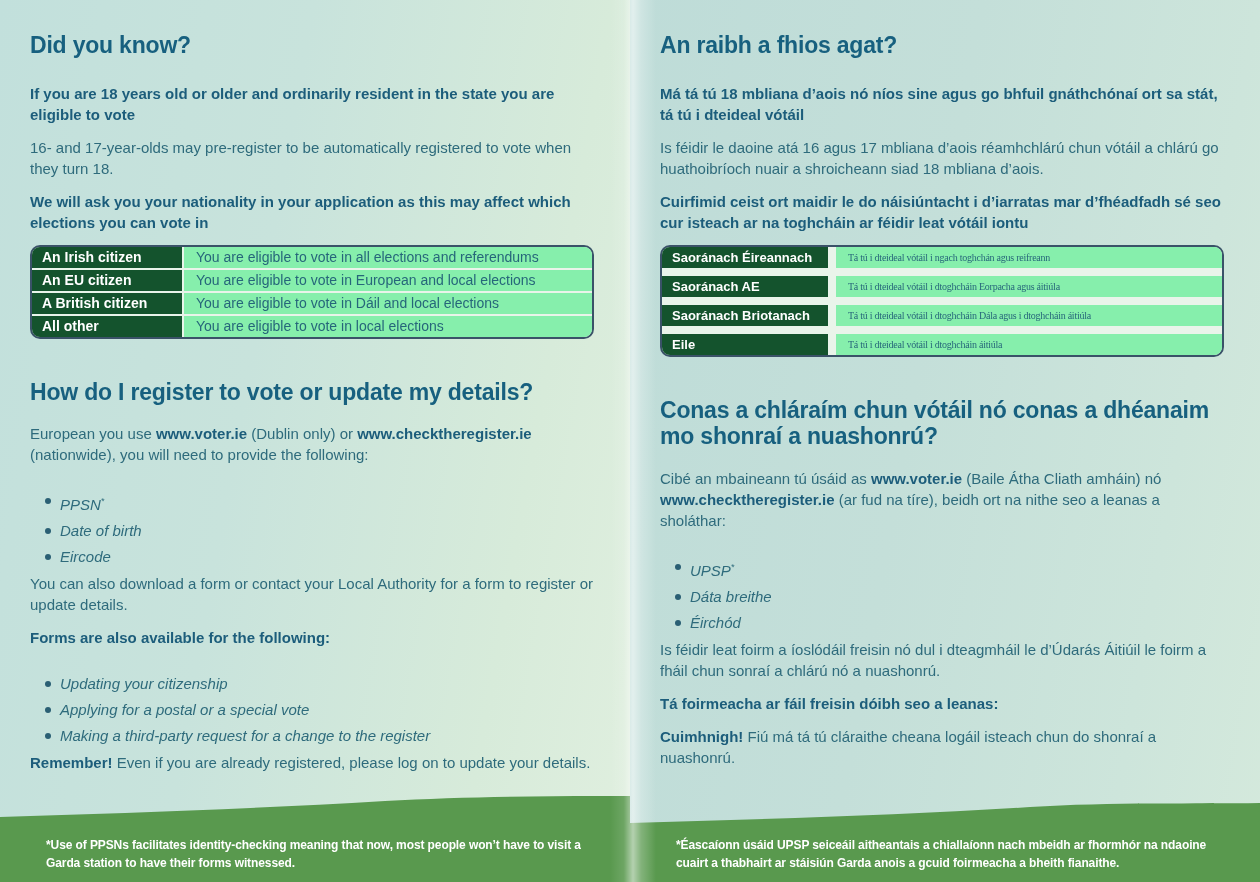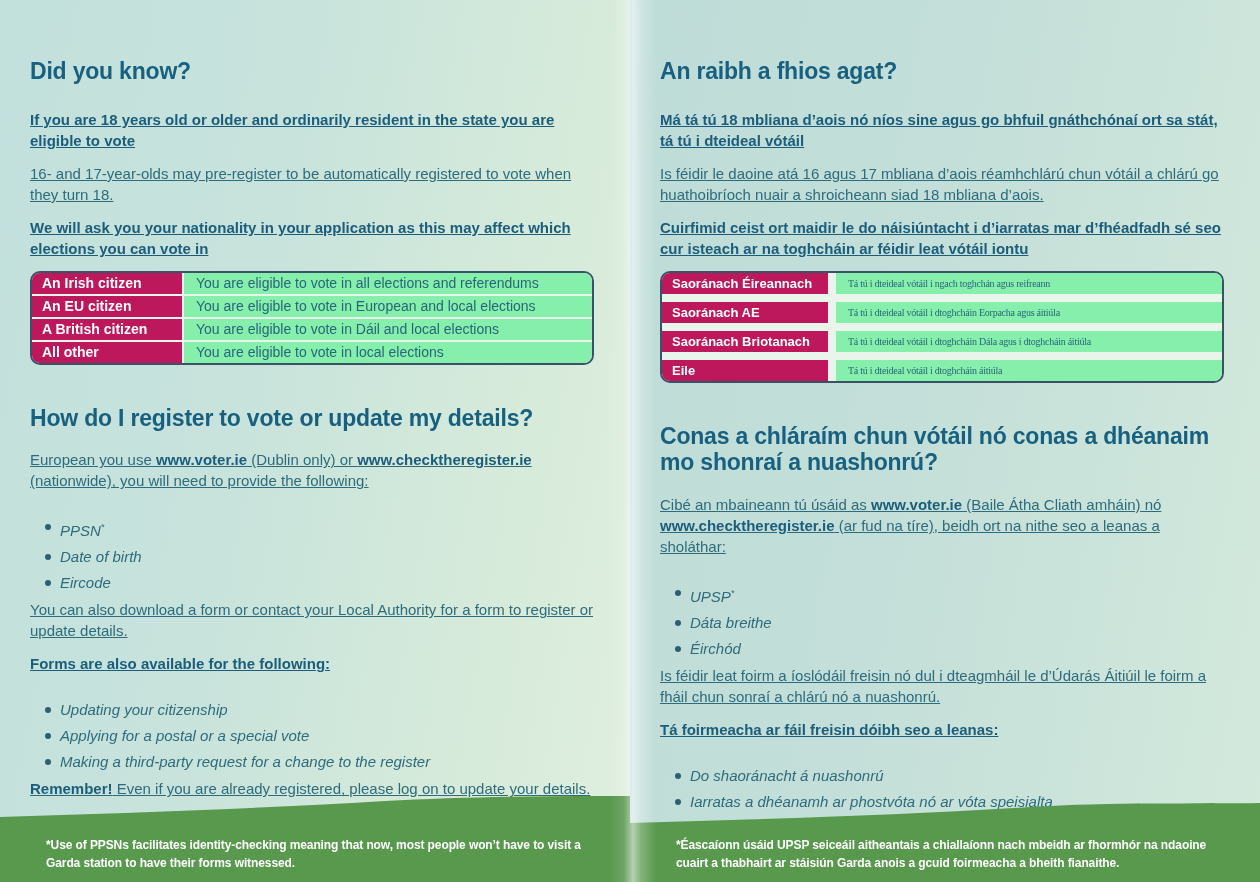--- a/index.html
+++ b/index.html
@@ -14,7 +14,7 @@
   .page-en { background: linear-gradient(100deg, #c2e0dc 0%, #c8e3dc 40%, #d7ebda 78%, #e0efdf 100%); }
   .page-ga { background: linear-gradient(100deg, #bedcd8 0%, #c4dfd9 45%, #cde5db 80%, #d4e9dc 100%); }
 
-  .content { position: relative; padding: 58px 36px 0 30px; }
+  .content { position: relative; padding: 32px 36px 0 30px; }
 
   h1.section-heading {
     margin: 0 0 24px 0;

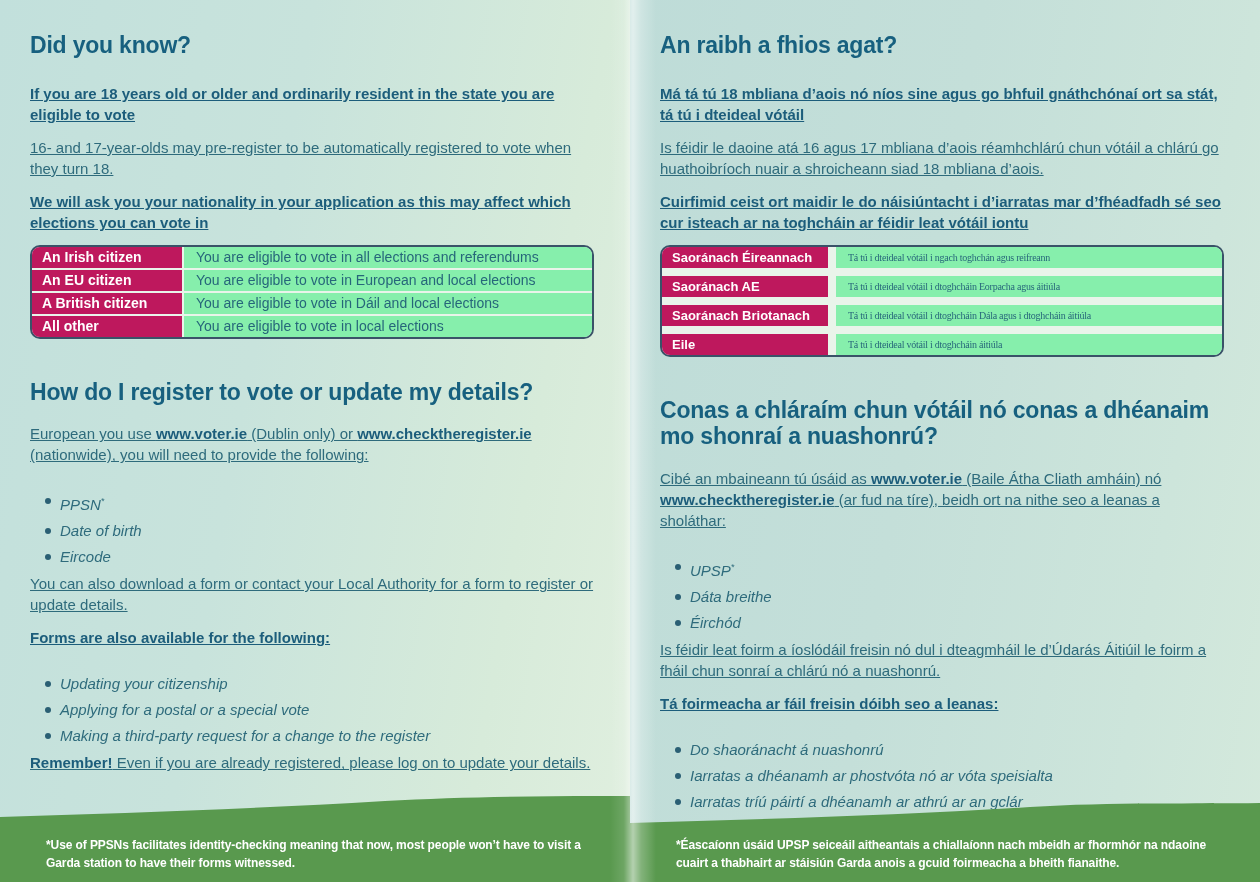--- a/index.html
+++ b/index.html
@@ -30,7 +30,6 @@
     margin: 0 0 12px 0;
     font-size: 15px; line-height: 1.4;
     color: #2e6b7c;
-    text-decoration: underline;
   }
   p.para-bold { font-weight: 700; color: #1c5d7b; }
   .site { font-weight: 700; color: #1c5d7b; }

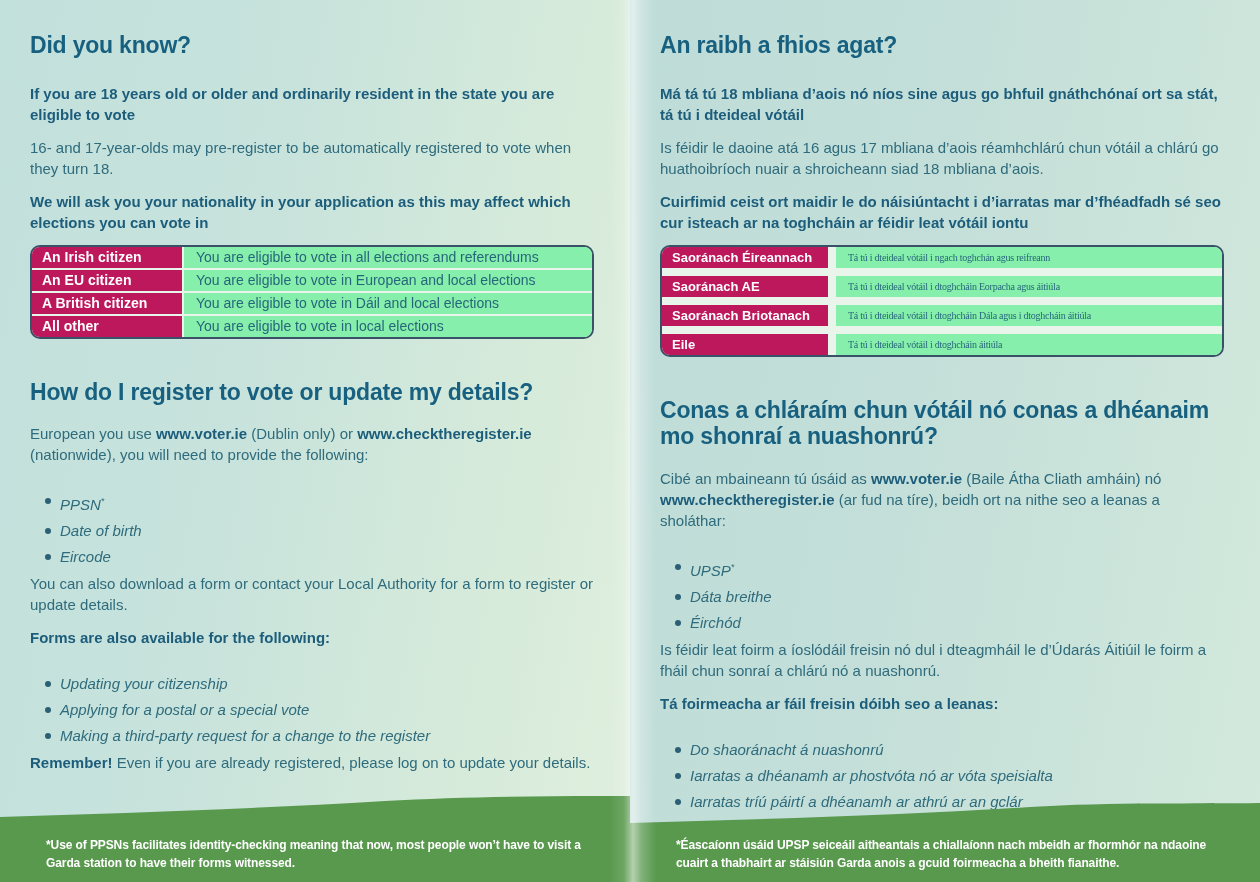--- a/index.html
+++ b/index.html
@@ -41,7 +41,7 @@
     background: #e9f4ea; overflow: hidden;
   }
   .elig-label {
-    background: #be185d; color: #ffffff;
+    background: #14532d; color: #ffffff;
     font-weight: 700; font-size: 14px; line-height: 17px;
     padding: 2px 8px 2px 10px; white-space: nowrap;
   }

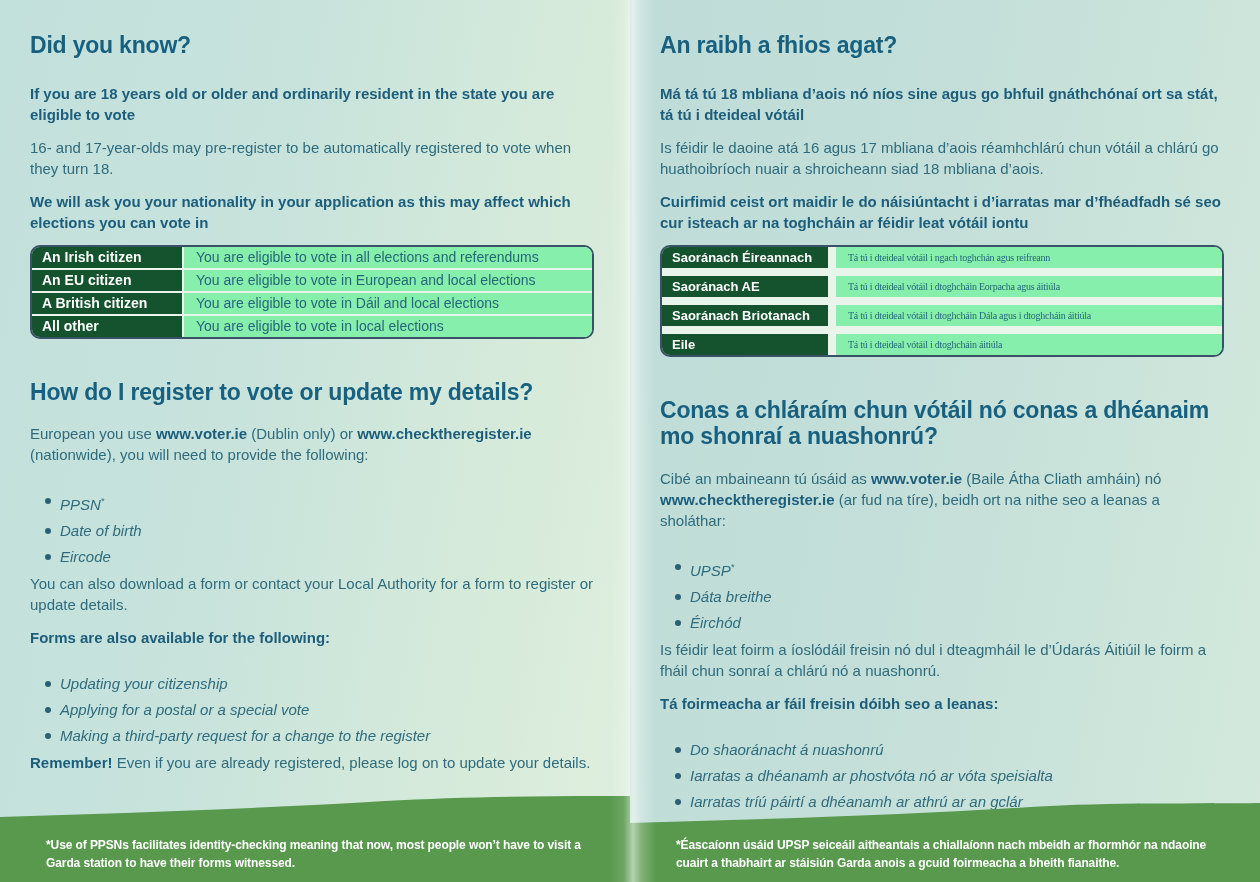--- a/index.html
+++ b/index.html
@@ -189,11 +189,6 @@
 
       <p class="para para-bold forms-heading">Tá foirmeacha ar fáil freisin dóibh seo a leanas:</p>
 
-      <ul class="bullets">
-        <li>Do shaoránacht á nuashonrú</li>
-        <li>Iarratas a dhéanamh ar phostvóta nó ar vóta speisialta</li>
-        <li>Iarratas tríú páirtí a dhéanamh ar athrú ar an gclár</li>
-      </ul>
 
       <p class="para remember">
         <span class="lead">Cuimhnigh!</span><span> Fiú má tá tú cláraithe cheana logáil isteach chun do shonraí a nuashonrú.</span>

